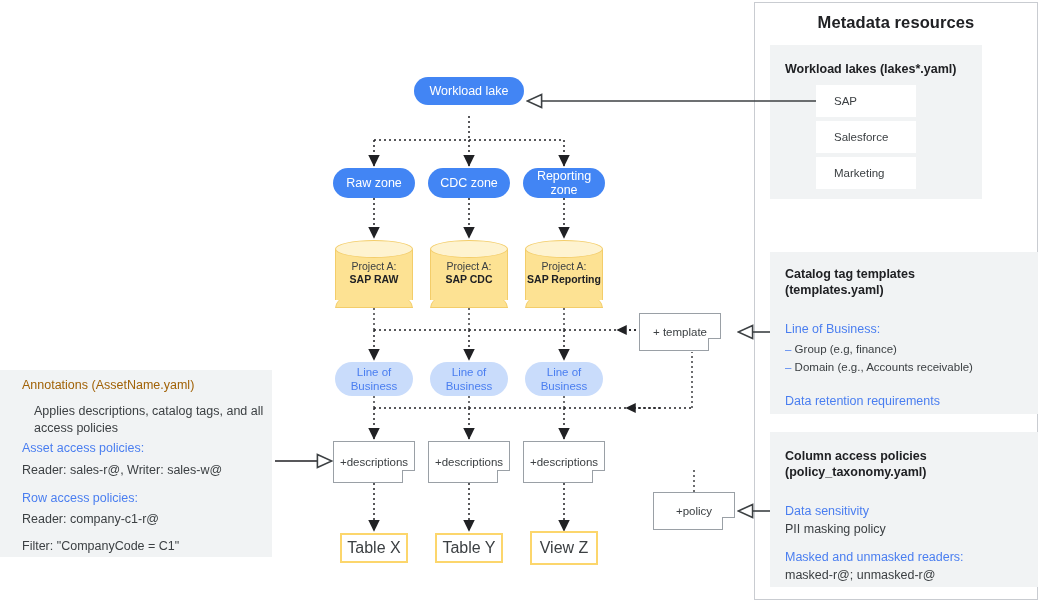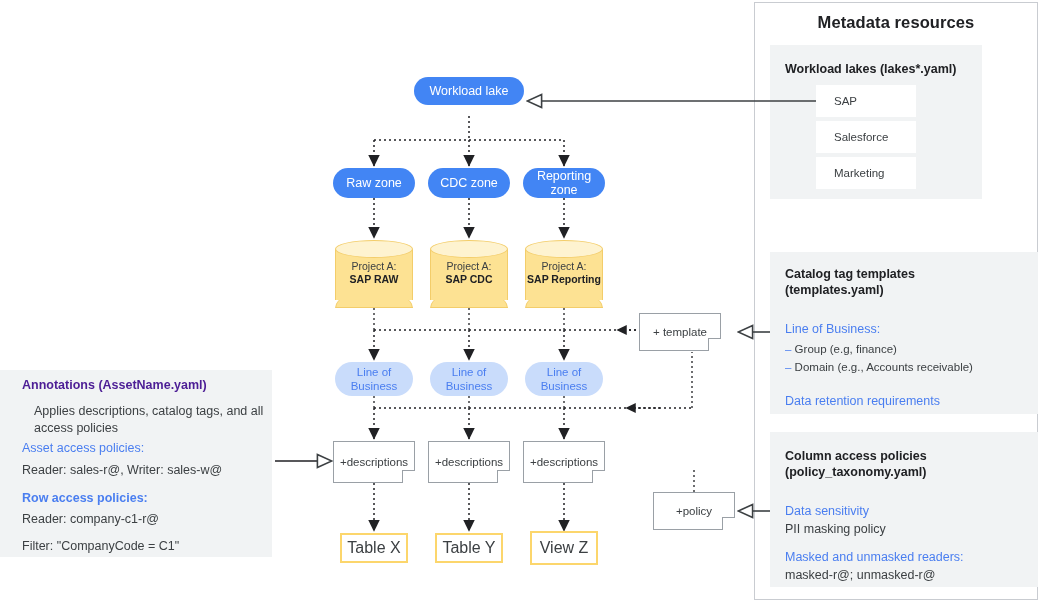--- a/index.html
+++ b/index.html
@@ -58,7 +58,7 @@
 
   
   #annotations-card{left:0px;top:370px;width:272px;height:187px;background:#f1f3f4;}
-  #annotations-title{left:22px;top:378px;width:240px;font-size:12.5px;font-weight:bold;color:#4c1d95;}
+  #annotations-title{left:22px;top:378px;width:240px;font-size:12.5px;font-weight:normal;color:#a16207;}
   #annotations-desc{left:22px;top:403px;width:240px;margin-left:12px;}
   #asset-policy-label{left:22px;top:440px;width:240px;}
   #asset-policy-value{left:22px;top:462px;width:250px;}

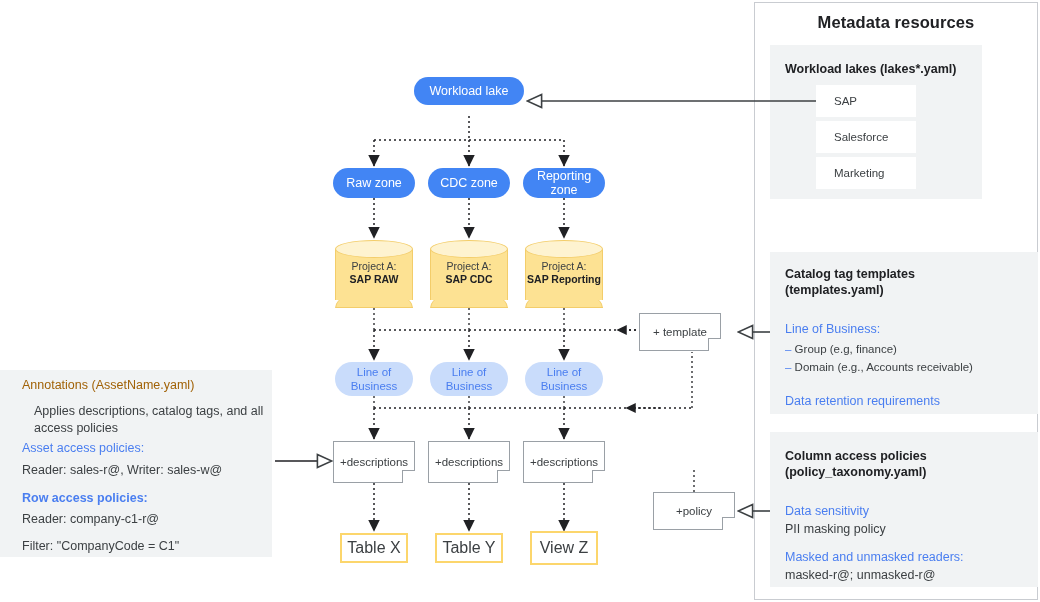--- a/index.html
+++ b/index.html
@@ -62,7 +62,7 @@
   #annotations-desc{left:22px;top:403px;width:240px;margin-left:12px;}
   #asset-policy-label{left:22px;top:440px;width:240px;}
   #asset-policy-value{left:22px;top:462px;width:250px;}
-  #row-policy-label{left:22px;top:490px;width:240px;font-weight:bold;}
+  #row-policy-label{left:22px;top:490px;width:240px;}
   #row-policy-value{left:22px;top:511px;width:240px;}
   #filter-value{left:22px;top:538px;width:240px;}
 

